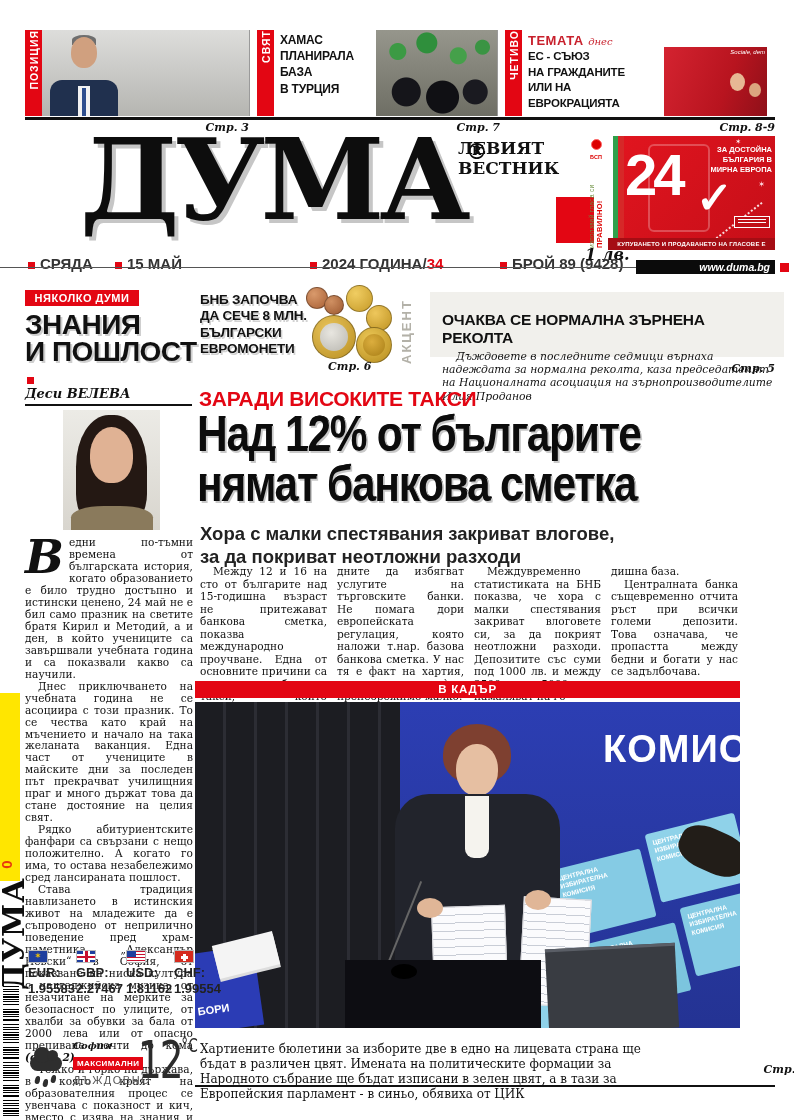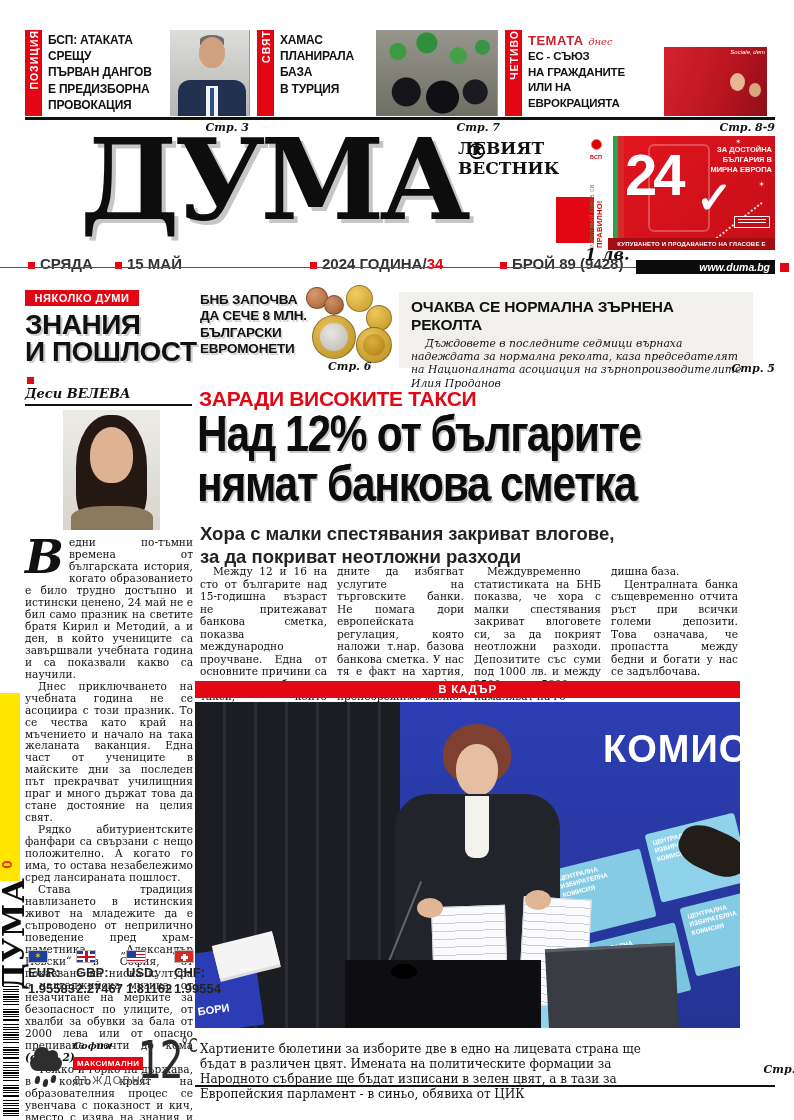--- a/index.html
+++ b/index.html
@@ -233,10 +233,6 @@
   <div class="abs teasers">
     <div class="teaser t1">
       <div class="vtag"><span class="vert">ПОЗИЦИЯ</span></div>
-      <div class="ttl pre" style="width:118px;">БСП: АТАКАТА СРЕЩУ
-ПЪРВАН ДАНГОВ
-Е ПРЕДИЗБОРНА
-ПРОВОКАЦИЯ</div>
       <div class="tphoto ph-man">
         <div class="hairm"></div>
         <div class="head"></div>

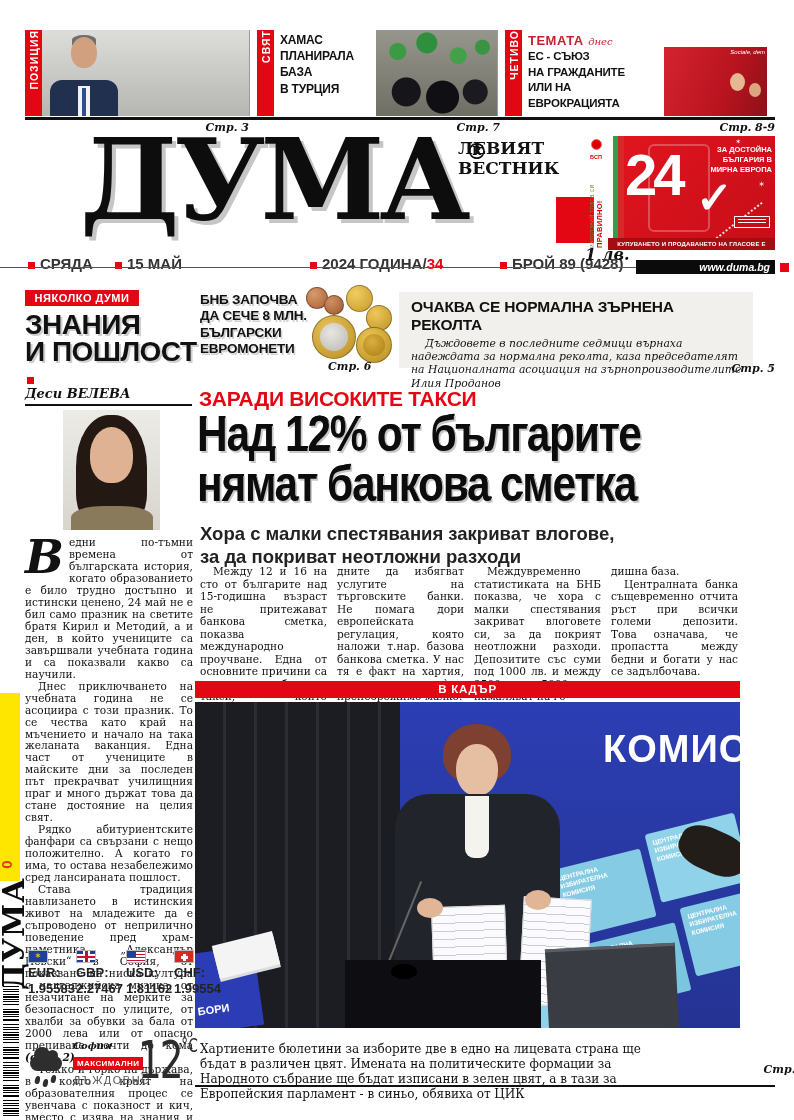--- a/index.html
+++ b/index.html
@@ -170,7 +170,7 @@
               background:radial-gradient(circle at 40% 35%,#dcae3e,#a87e16);}
   .bnb-page{left:328px;top:360px;}
   .akc-label{left:399px;top:294px;height:70px;color:#b3b1a8;font-weight:bold;font-size:13px;letter-spacing:2px;}
-  .akc-box{left:399px;top:292px;width:354px;height:76px;background:#f1f0ec;box-sizing:border-box;padding:6px 10px 0 12px;}
+  .akc-box{left:430px;top:292px;width:354px;height:65px;background:#f1f0ec;box-sizing:border-box;padding:19px 10px 0 12px;}
   .akc-title{font-size:15.5px;font-weight:900;letter-spacing:-0.2px;}
   .akc-text{font-family:"DejaVu Serif",serif;font-style:italic;font-size:10.8px;line-height:1.22;margin-top:3px;text-indent:14px;}
   .akc-page{left:730px;top:362px;width:45px;text-align:right;}

